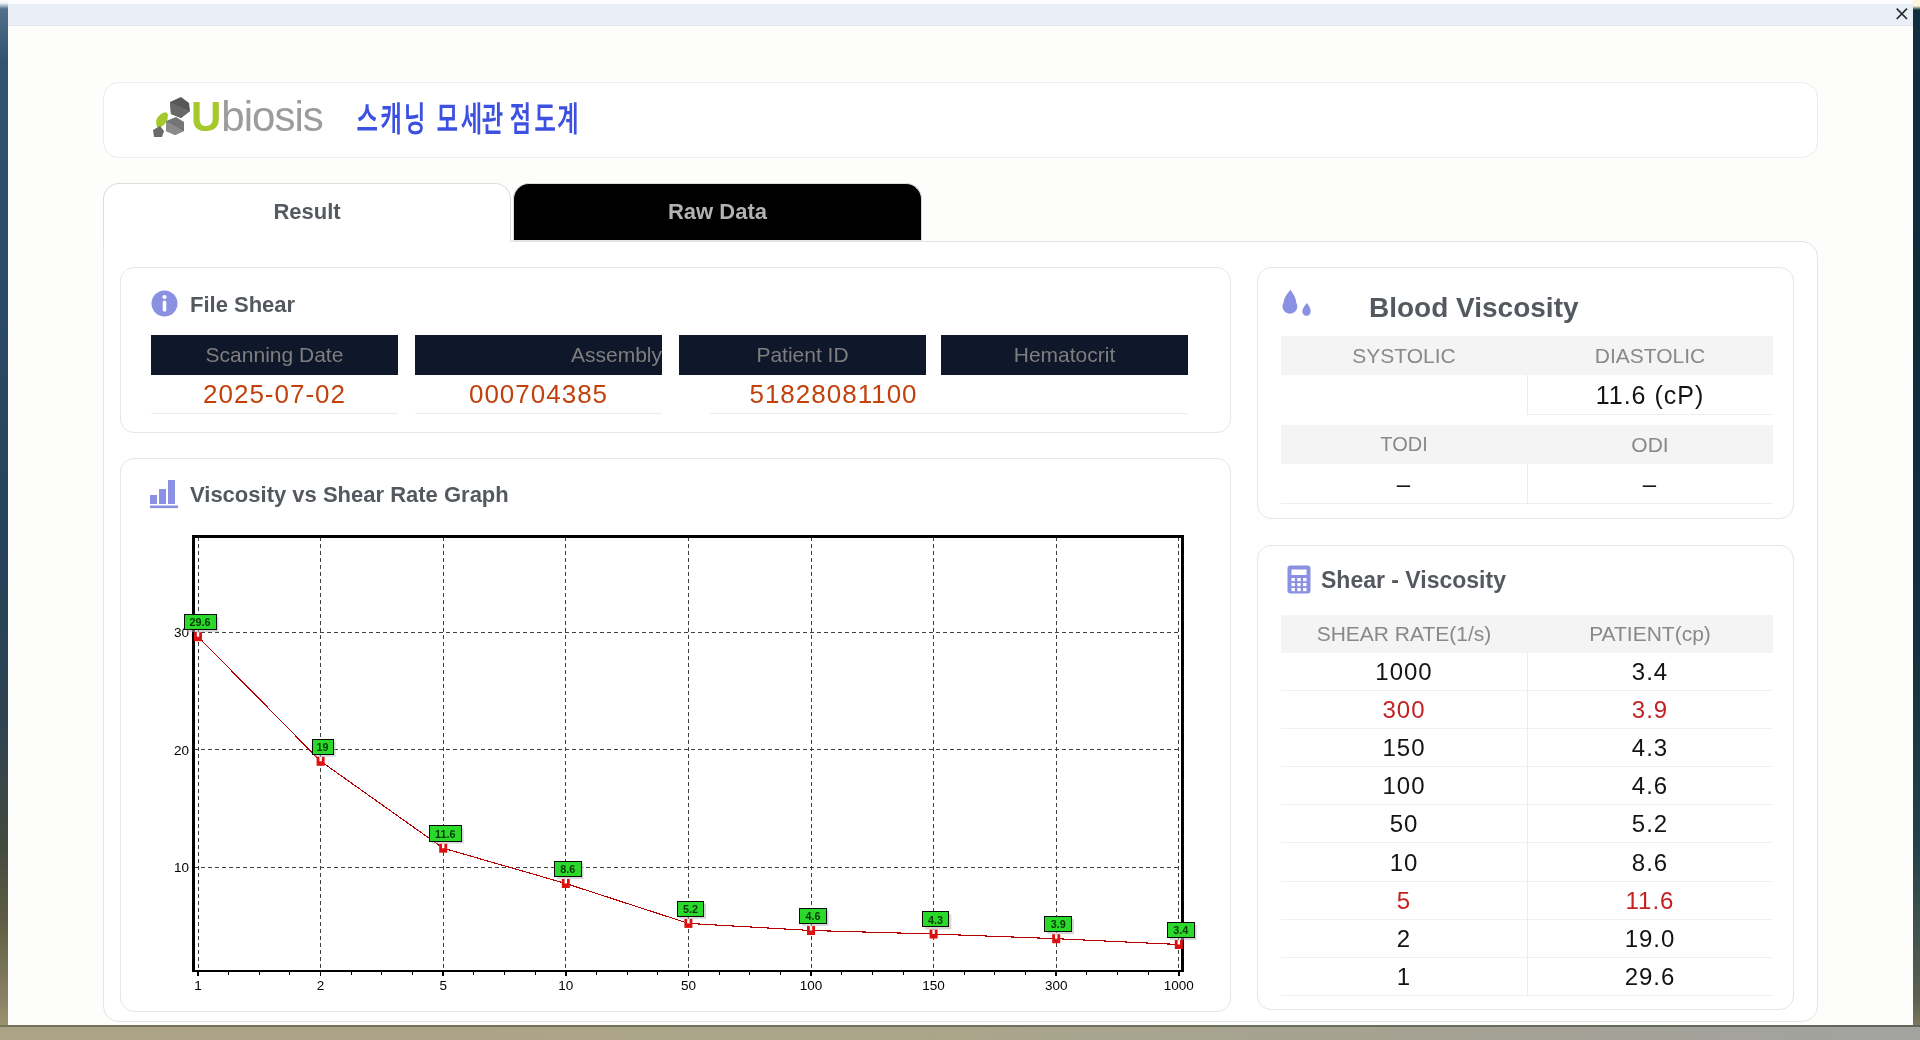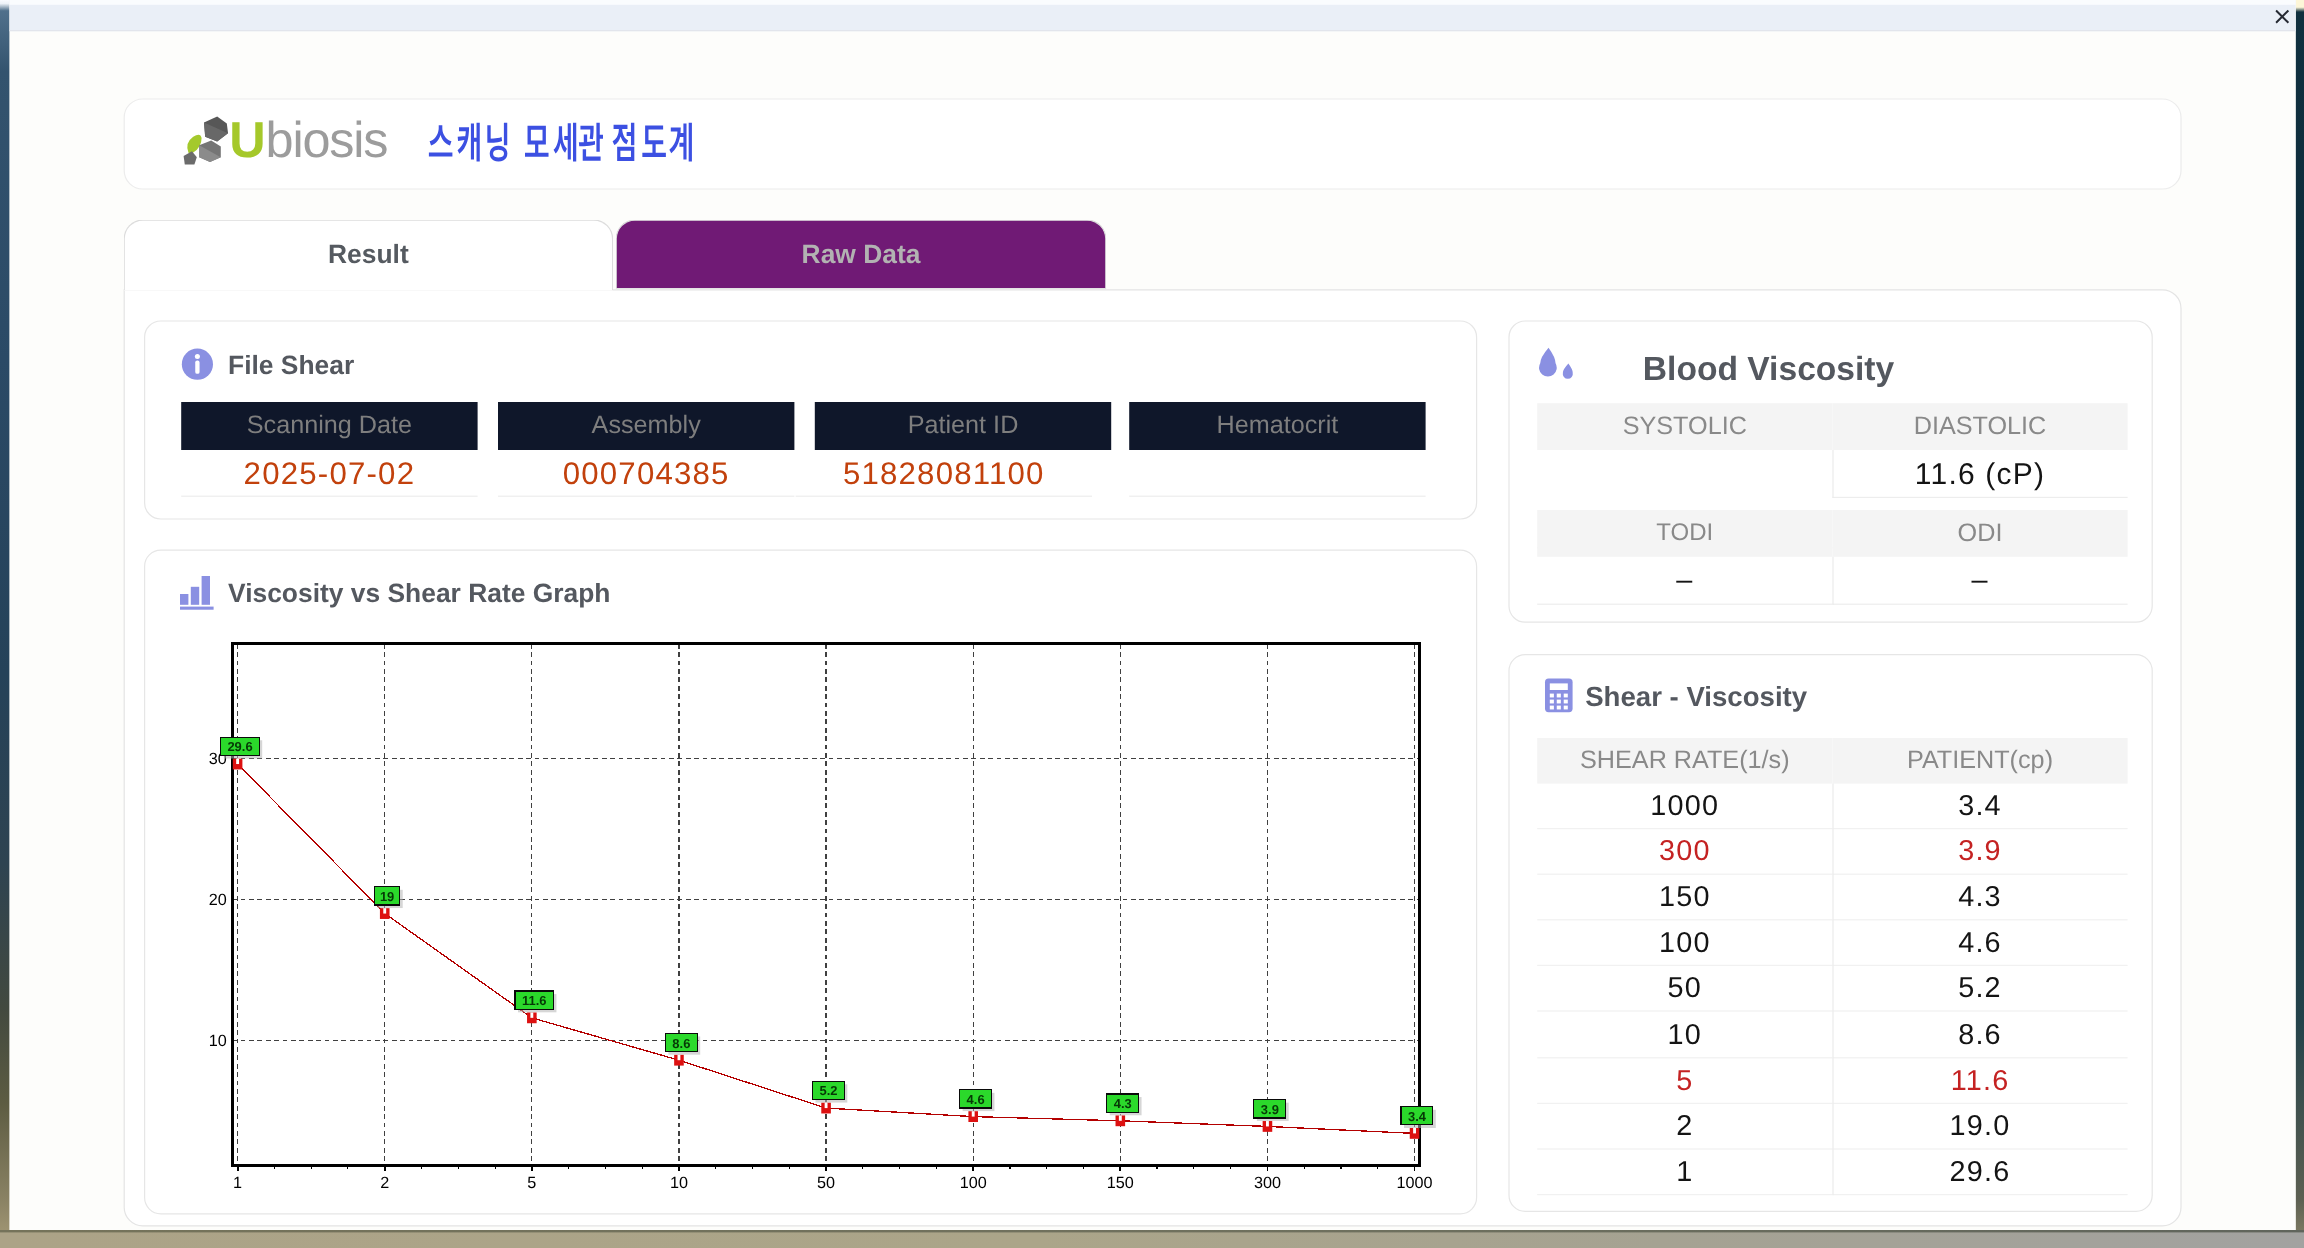--- a/index.html
+++ b/index.html
@@ -26,7 +26,7 @@
 .tab { position:absolute; top:183px; height:59px; border:1px solid #dcdcdc; border-bottom:none;
   border-radius:16px 16px 0 0; font-weight:bold; font-size:22px; text-align:center; line-height:56px; }
 #tab1 { left:103px; width:408px; background:#fff; color:#555a60; z-index:3; }
-#tab2 { left:513px; width:409px; background:#701a75; color:#b2b2b2; border-bottom:1px solid #e4e4e4; height:58px; }
+#tab2 { left:513px; width:409px; background:#000000; color:#b2b2b2; border-bottom:1px solid #e4e4e4; height:58px; }
 
 #bigcard { left:103px; top:241px; width:1715px; height:781px; background:#fff;
   border:1px solid #e4e4e4; border-radius:0 16px 16px 16px; }

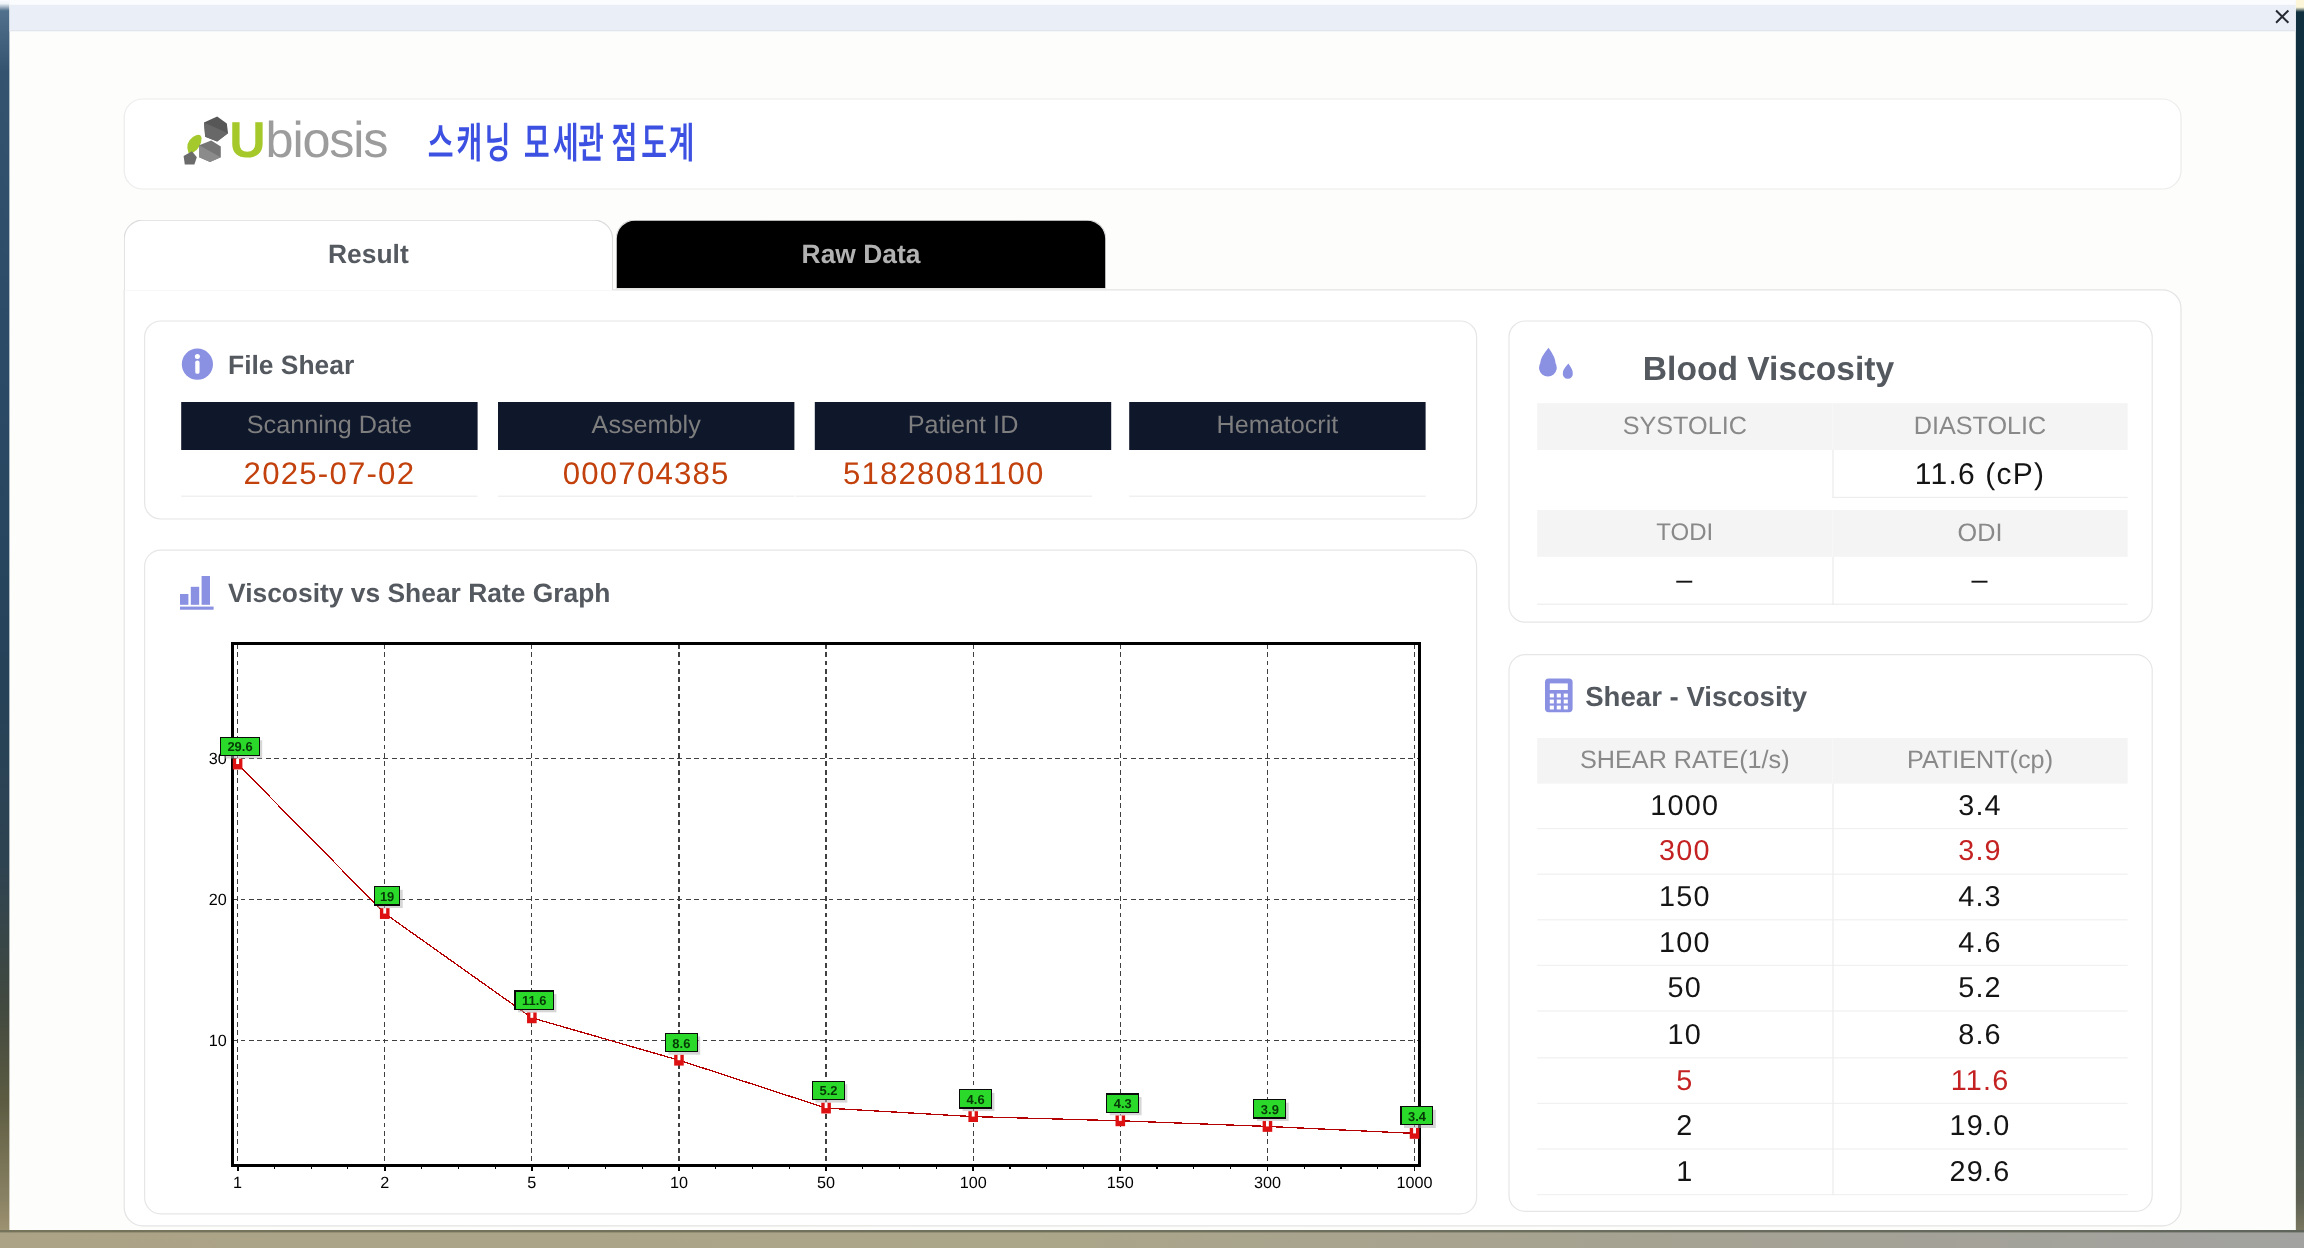--- a/index.html
+++ b/index.html
@@ -86,7 +86,7 @@
 <div class="ptitle" style="left:190px;top:292px;">File Shear</div>
 <div class="fhead abs" style="left:151px;">Scanning Date</div>
 <div class="fval abs" style="left:151px;">2025-07-02</div>
-<div class="fhead abs" style="left:415px;">Assembly</div>
+<div class="fhead abs" style="left:415px;text-align:right;">Assembly</div>
 <div class="fval abs" style="left:415px;">000704385</div>
 <div class="fhead abs" style="left:679px;">Patient ID</div>
 <div class="fval abs" style="left:663px;text-align:center;">51828081100</div>

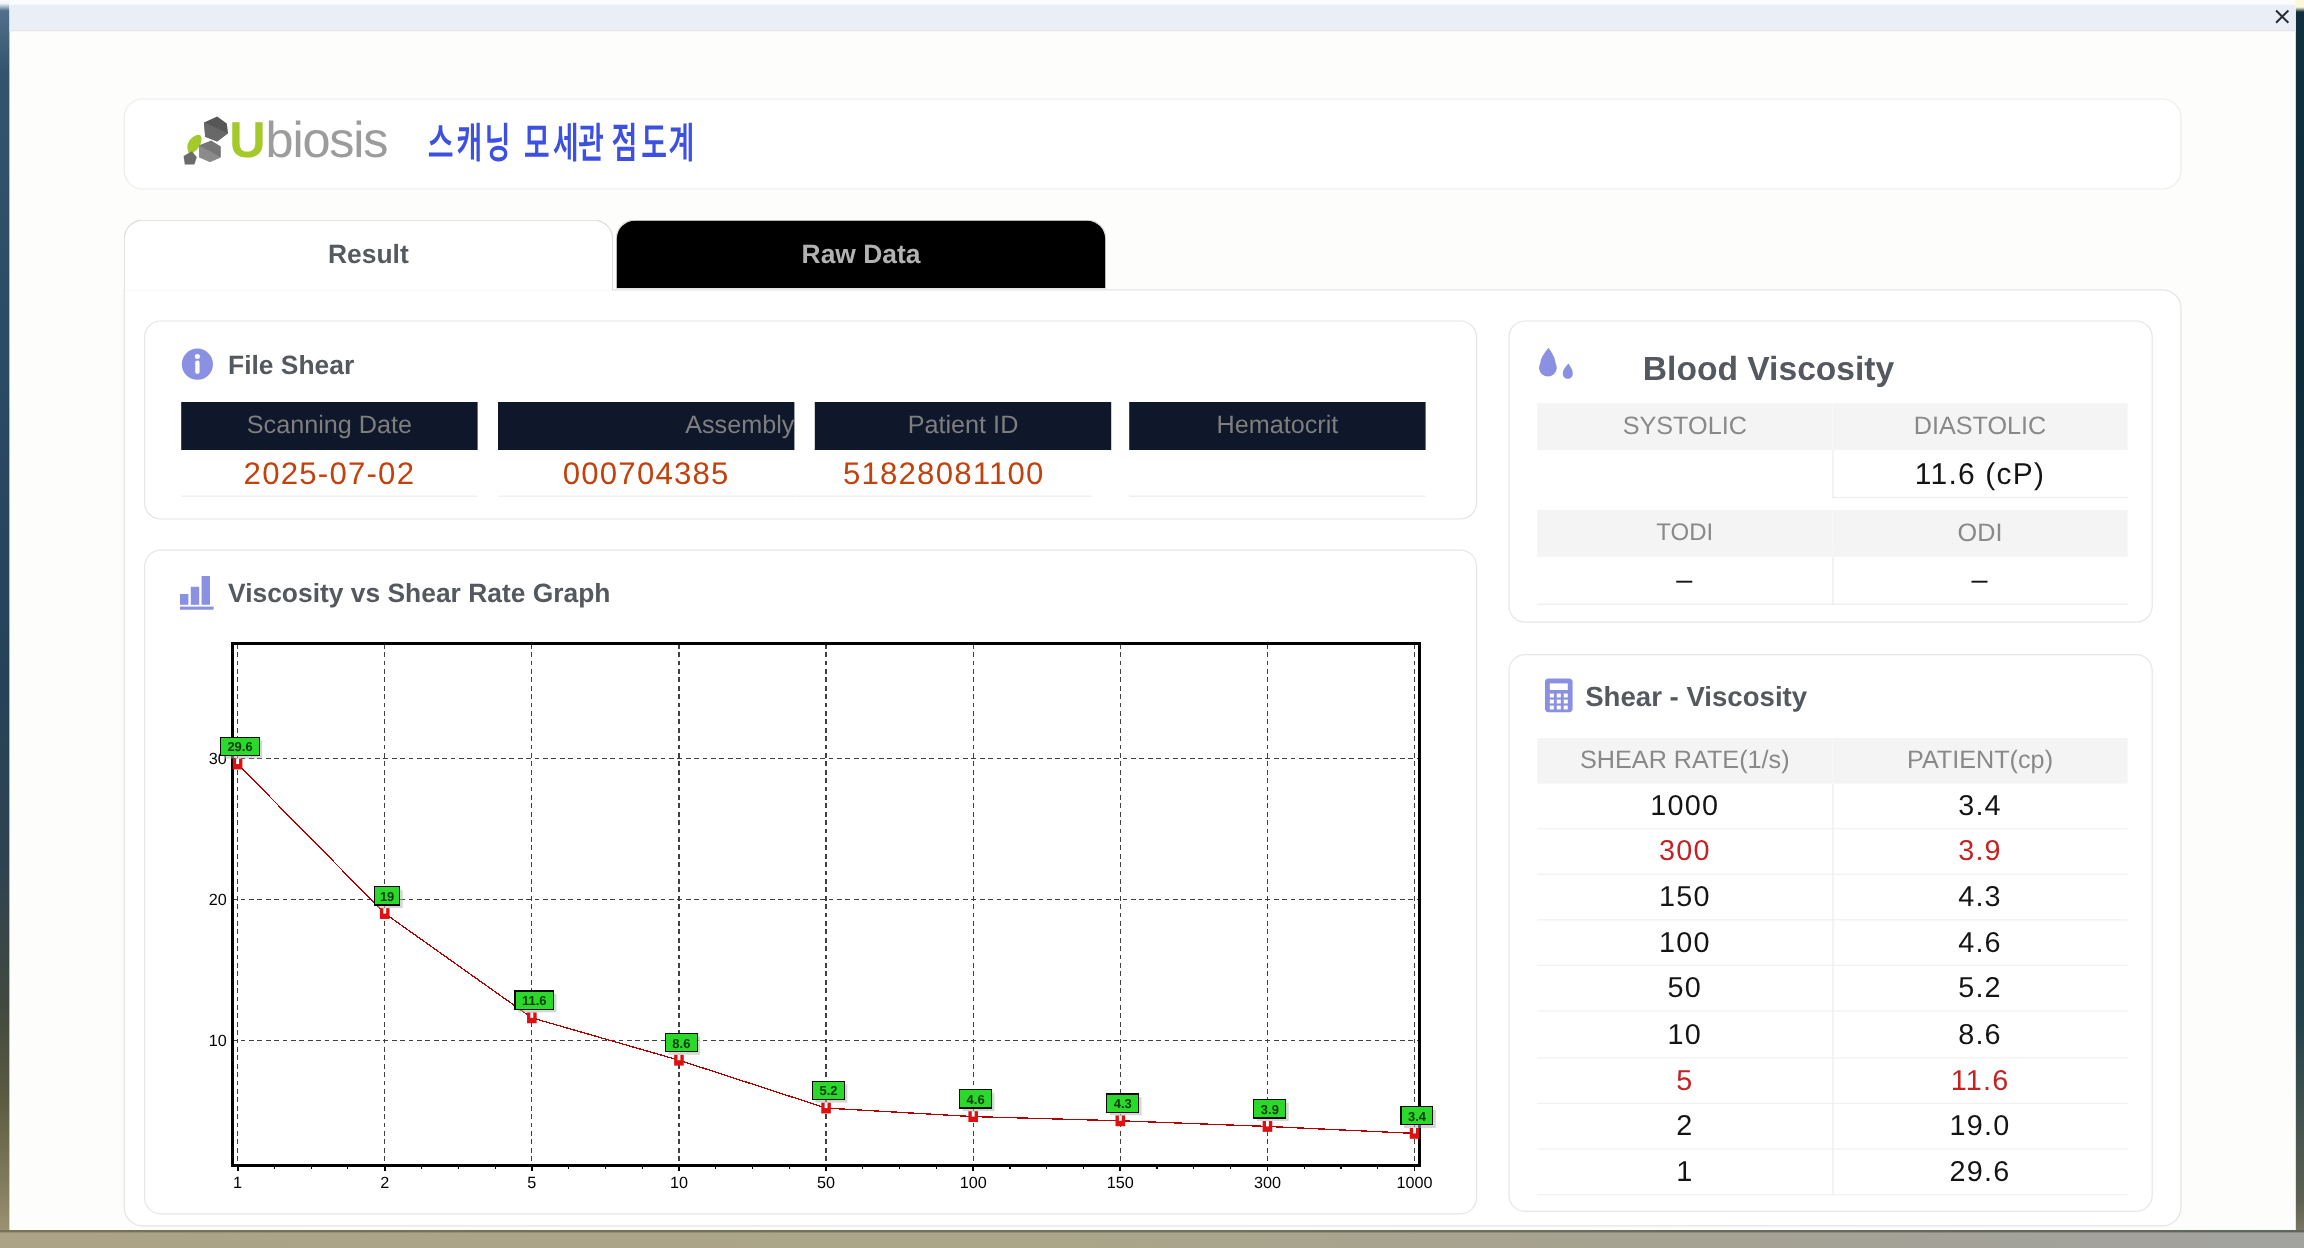--- a/index.html
+++ b/index.html
@@ -89,7 +89,7 @@
 <div class="fhead abs" style="left:415px;text-align:right;">Assembly</div>
 <div class="fval abs" style="left:415px;">000704385</div>
 <div class="fhead abs" style="left:679px;">Patient ID</div>
-<div class="fval abs" style="left:663px;text-align:center;">51828081100</div>
+<div class="fval abs" style="left:710px;text-align:center;">51828081100</div>
 <div class="fhead abs" style="left:941px;">Hematocrit</div>
 <div class="fval abs" style="left:941px;"></div>
 

